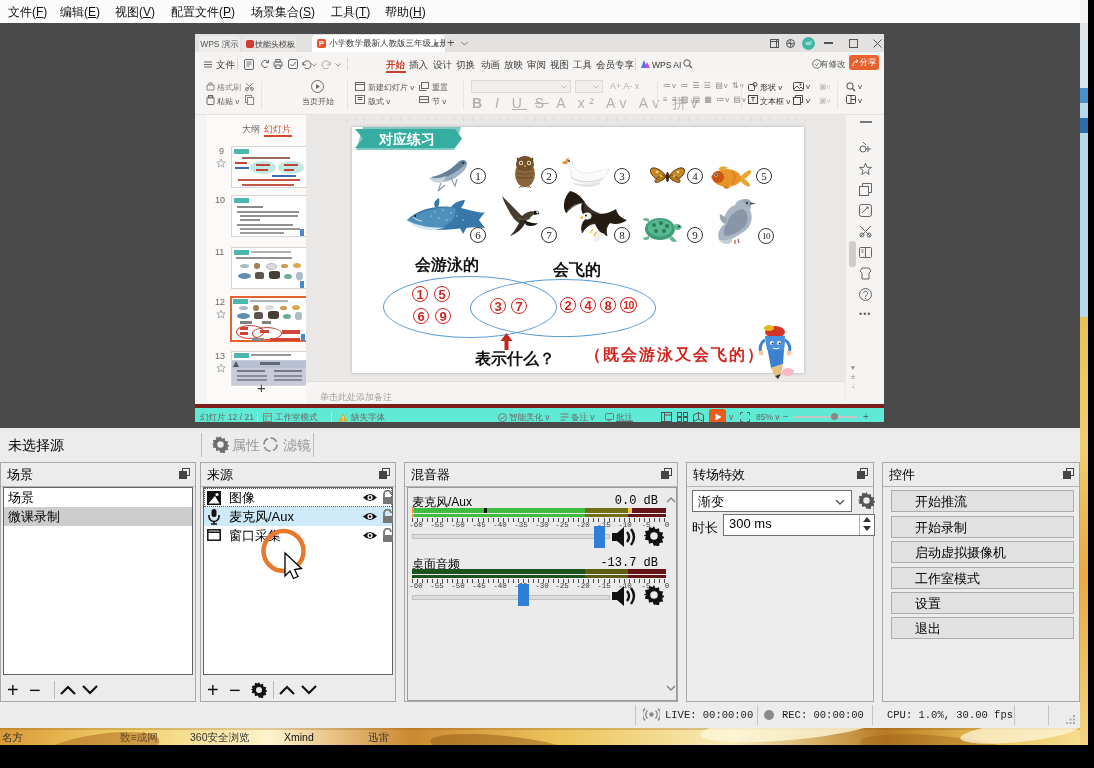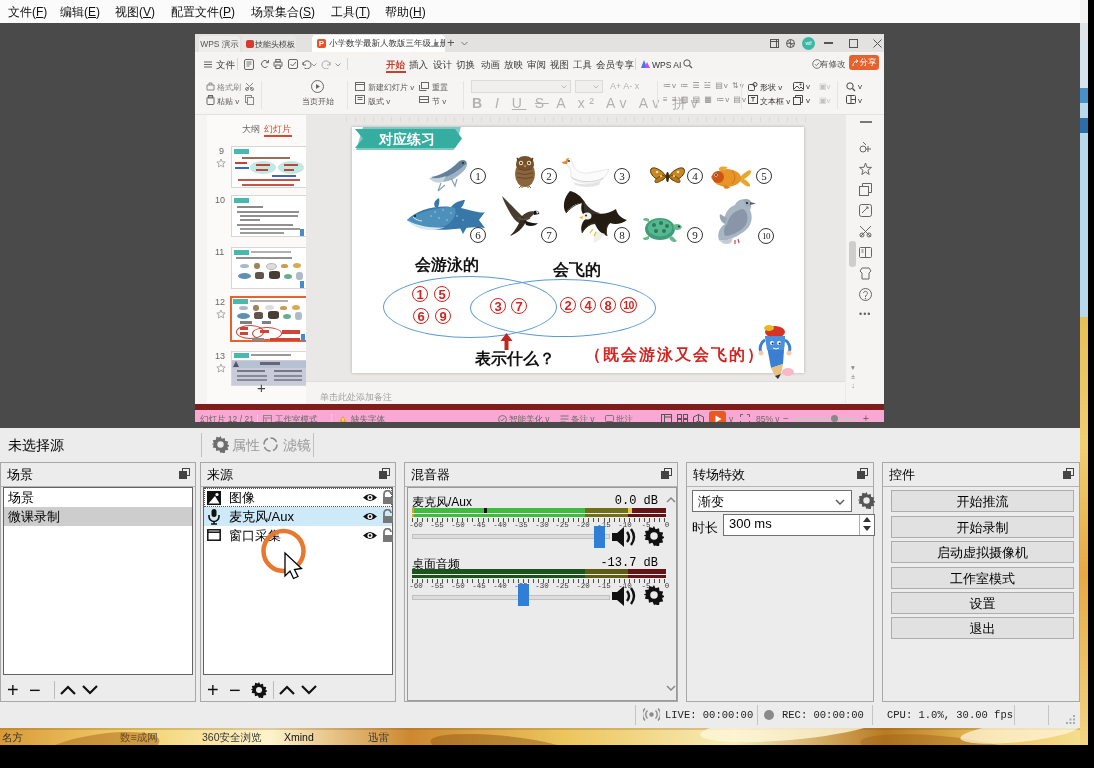--- a/index.html
+++ b/index.html
@@ -595,7 +595,7 @@
         <div class="ab" style="left:13px;top:194px;font-size:9px;color:#666;letter-spacing:1px;">•••</div>
         <div class="ab" style="left:2px;top:248px;font-size:7.5px;color:#888;line-height:9px;text-align:center;width:10px;">▾<br>±<br>↓</div>
       </div>
-      <div class="ab" id="wpsstatus" style="left:0;top:370px;width:689px;height:18px;background:#f9a8d4;border-top:6px solid #7f1d1d;font-size:8.5px;color:#6a6866;">
+      <div class="ab" id="wpsstatus" style="left:0;top:370px;width:689px;height:18px;background:#5eead4;border-top:4px solid #7f1d1d;font-size:8.5px;color:#6a6866;">
         <span class="ab" style="left:5px;top:4px;">幻灯片 12 / 21</span>
         <div class="ab" style="left:62px;top:4px;width:1px;height:10px;background:#dcdad8;"></div>
         <svg class="ab" style="left:68px;top:5px;" width="9" height="9" viewBox="0 0 9 9">

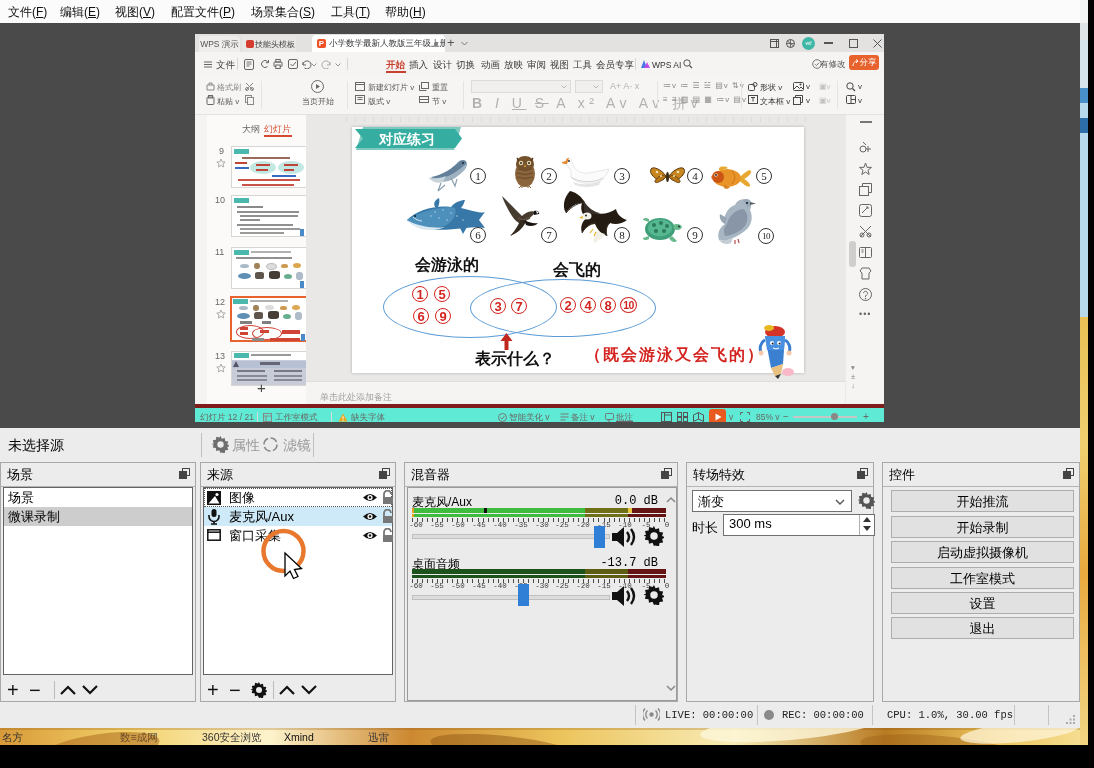--- a/index.html
+++ b/index.html
@@ -19,7 +19,7 @@
 .list{position:absolute;background:#fff;border:1px solid #646464;box-sizing:border-box;
  font-size:13px;color:#000;}
 .obtn{position:absolute;background:#e1e1e1;border:1px solid #adadad;box-sizing:border-box;
- font-size:13px;color:#000;text-align:center;}
+ font-size:13px;color:#000;text-align:left;padding-left:23px;}
 .mono{font-family:"Liberation Mono",monospace;}
 .cnum{position:absolute;width:14px;height:14px;border:1px solid #333;border-radius:50%;
  font-family:"Liberation Serif",serif;font-size:11px;color:#222;text-align:center;line-height:14px;}

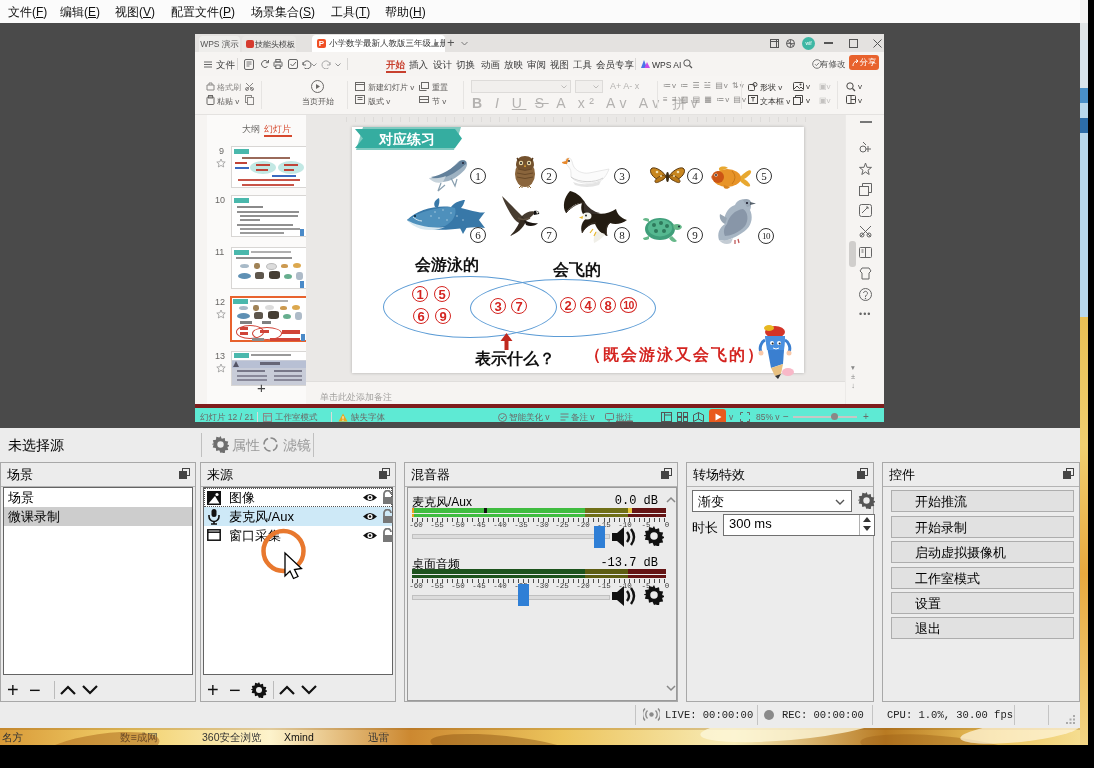--- a/index.html
+++ b/index.html
@@ -41,7 +41,7 @@
   <div class="ab" style="left:0;top:728px;width:1080px;height:17px;background:linear-gradient(90deg,#d89a38,#f2d06a 12%,#fdf3cc 25%,#cc8830 38%,#ecc45c 52%,#f8ecb8 68%,#b87a22 82%,#ecc45c 92%,#f5dd90);overflow:hidden;font-size:10.5px;color:#333;">
     <span class="ab" style="left:2px;top:3px;">名方</span>
     <span class="ab" style="left:120px;top:3px;">数≡成网</span>
-    <span class="ab" style="left:190px;top:3px;margin-left:12px;">360安全浏览</span>
+    <span class="ab" style="left:190px;top:3px;">360安全浏览</span>
     <span class="ab" style="left:284px;top:3px;color:#111;">Xmind</span>
     <span class="ab" style="left:368px;top:3px;">迅雷</span>
     <div class="ab" style="left:0;top:0;width:1080px;height:2px;background:rgba(140,85,15,0.25);"></div>

